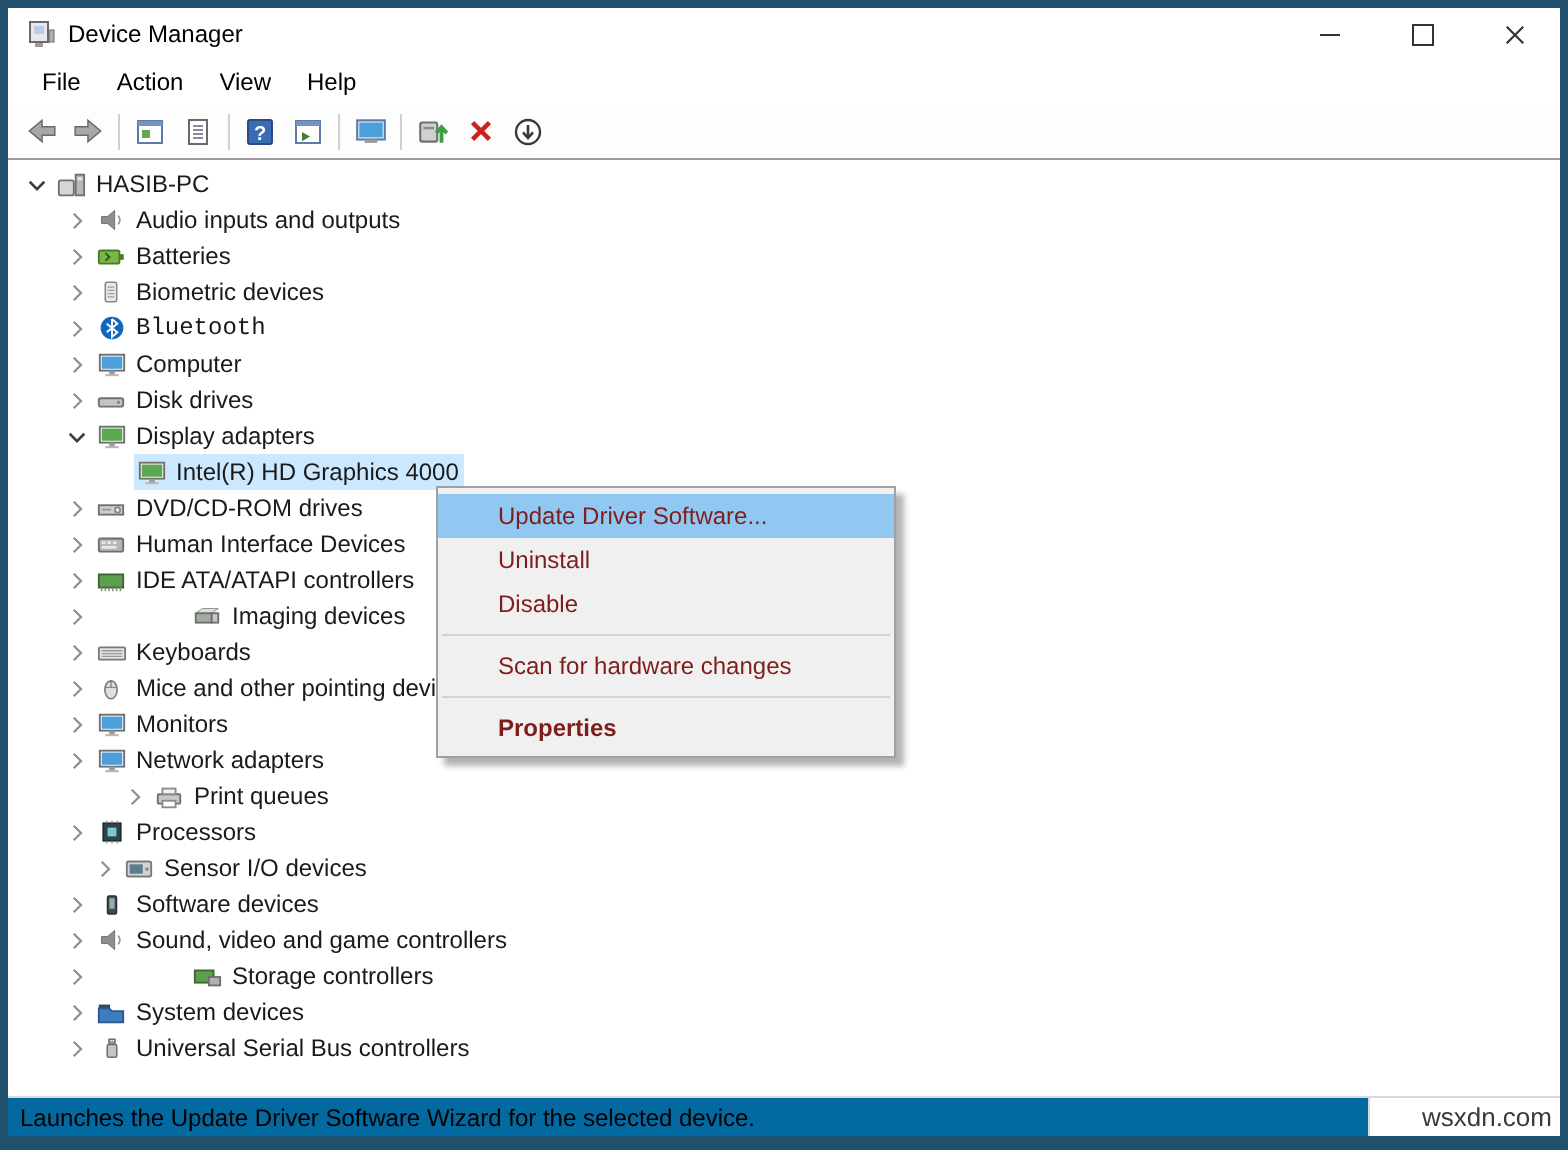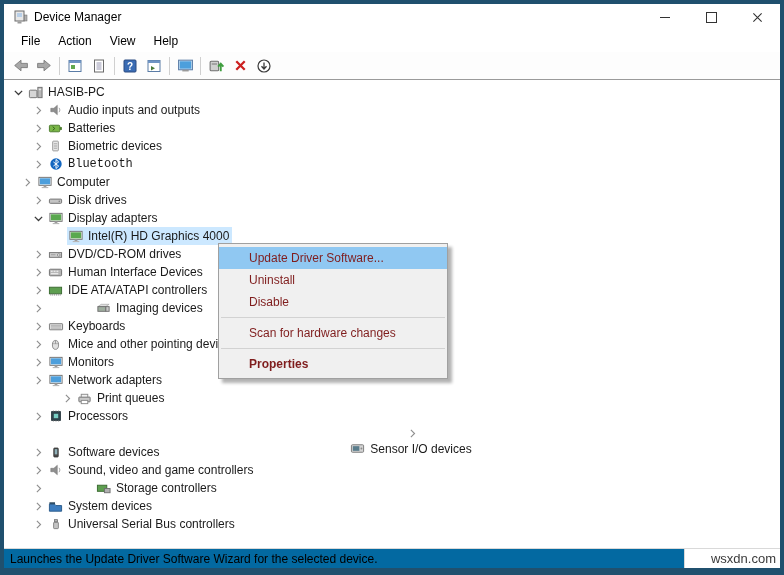--- a/index.html
+++ b/index.html
@@ -251,7 +251,7 @@
             <span class="tlabel">Bluetooth</span>
           </span>
         </div>
-        <div class="tree-row" style="padding-left: 15px;">
+        <div class="tree-row" style="padding-left: 26px;">
           <span class="chev">
             <svg viewBox="0 0 16 16" width="13" height="13">
               <path d="M6 3.5 L10.5 8 L6 12.5" fill="none" stroke="#8f8f8f" stroke-width="1.4"></path>

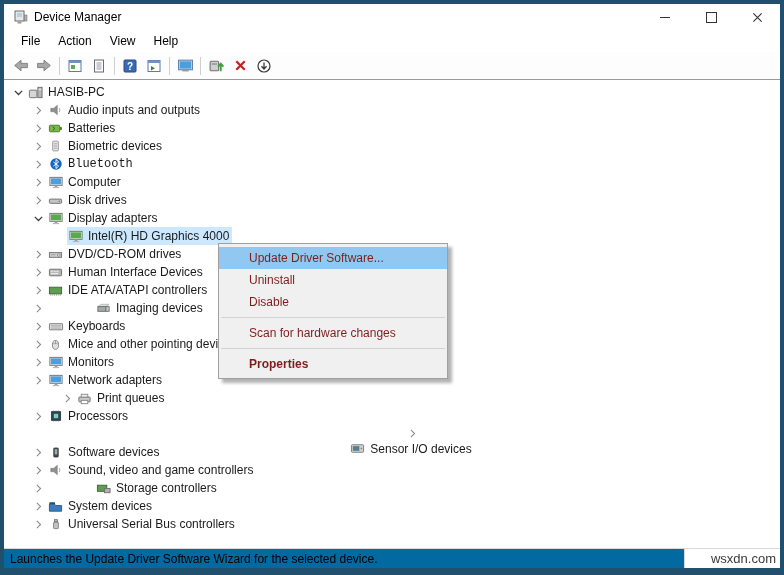--- a/index.html
+++ b/index.html
@@ -489,7 +489,7 @@
             <span class="tlabel">Processors</span>
           </span>
         </div>
-        <div class="tree-row" style="padding-left: 40px; flex-direction: column;">
+        <div class="tree-row" style="padding-left: 40px;">
           <span class="chev">
             <svg viewBox="0 0 16 16" width="13" height="13">
               <path d="M6 3.5 L10.5 8 L6 12.5" fill="none" stroke="#8f8f8f" stroke-width="1.4"></path>

